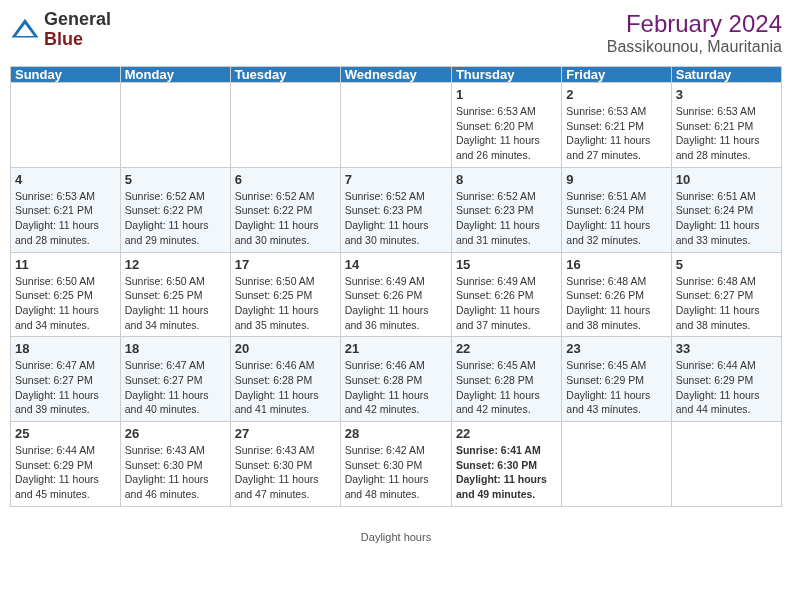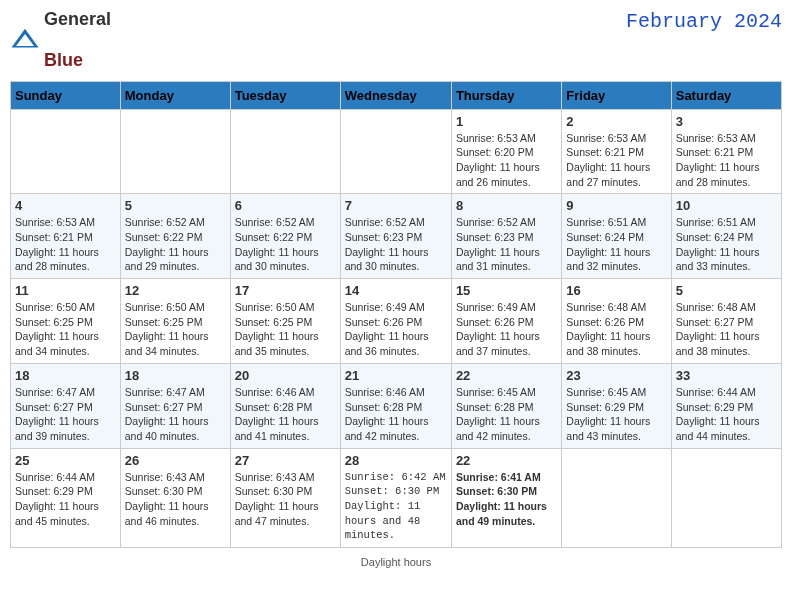--- a/index.html
+++ b/index.html
@@ -24,7 +24,6 @@
       display: flex;
       flex-direction: column;
       line-height: 1.1;
-      gap: 21px;
     }
     .logo-general {
       font-size: 18px;

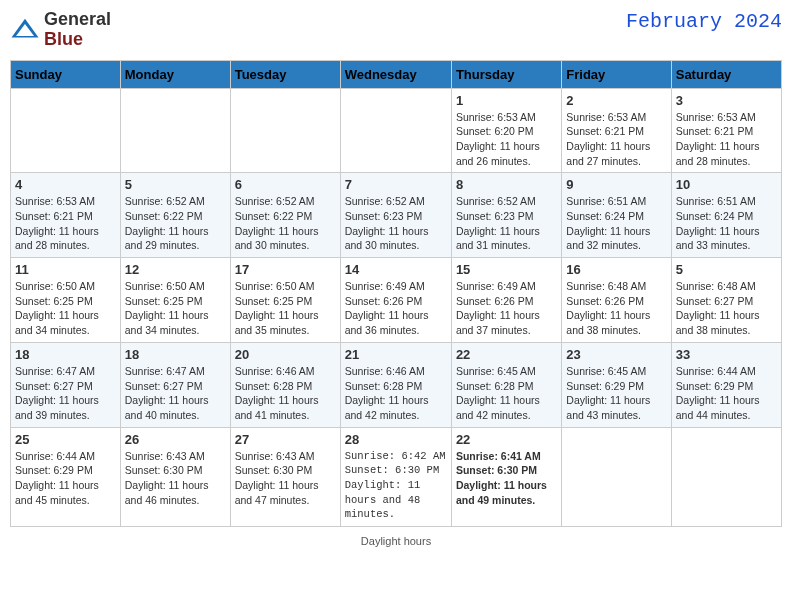--- a/index.html
+++ b/index.html
@@ -44,10 +44,9 @@
       text-align: right;
     }
     .month-year {
-      font-size: 20px;
-      color: #1d4ed8;
+      font-size: 24px;
+      color: #701a75;
       font-weight: normal;
-      font-family: Liberation Mono, monospace;
     }
     .location {
       font-size: 16px;

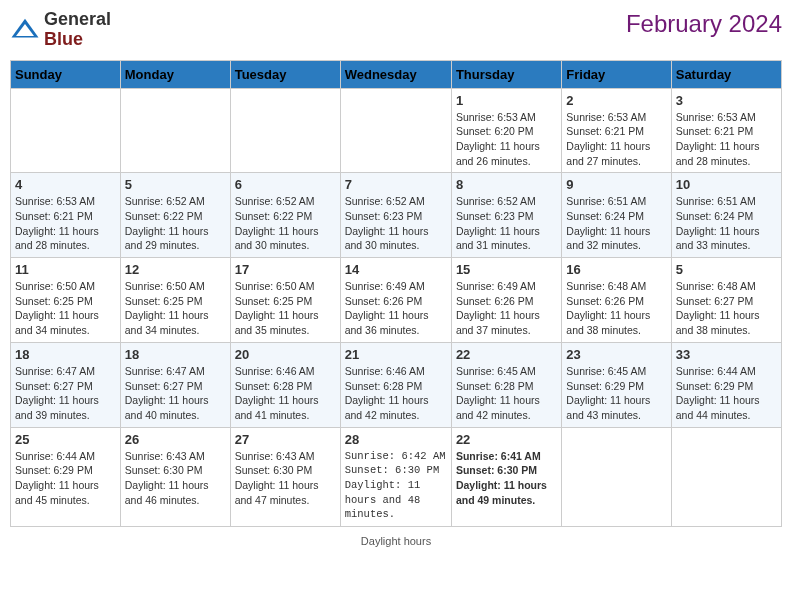--- a/index.html
+++ b/index.html
@@ -118,6 +118,7 @@
   </div>
   <div class="title-block">
     <div class="month-year">February 2024</div>
+    <div class="location">Bassikounou, Mauritania</div>
   </div>
 </div>
 

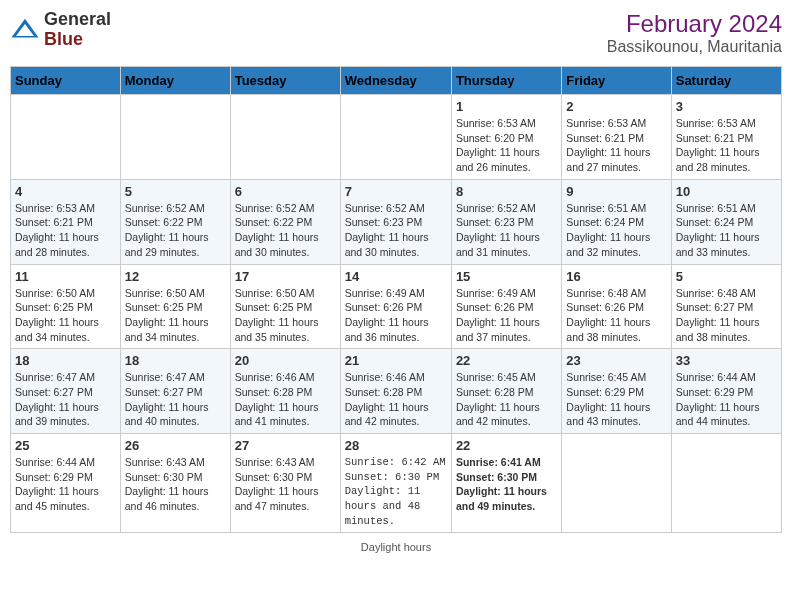--- a/index.html
+++ b/index.html
@@ -59,8 +59,8 @@
     }
     thead th {
       background-color: #2b7bbf;
-      color: #000000;
-      padding: 6px 4px;
+      color: #ffffff;
+      padding: 0 4px;
       text-align: left;
       font-size: 13px;
       font-weight: bold;

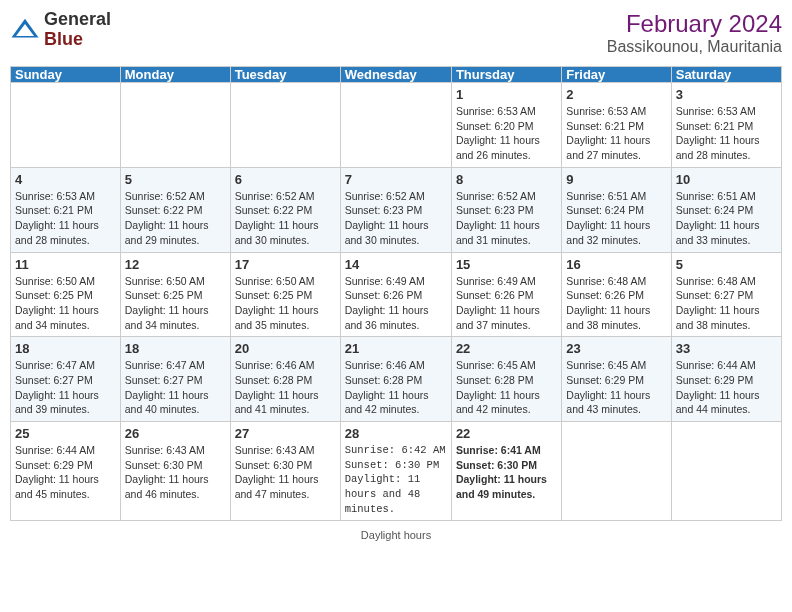--- a/index.html
+++ b/index.html
@@ -312,7 +312,7 @@
         </td>
         <td>
           <span class="day-num">28</span>
-          <div class="day-info" style="white-space: pre-line; font-family: Liberation Mono, monospace;">Sunrise: 6:42 AM
+          <div class="day-info" style="white-space: pre-line;">Sunrise: 6:42 AM
 Sunset: 6:30 PM
 Daylight: 11 hours and 48 minutes.</div>
         </td>

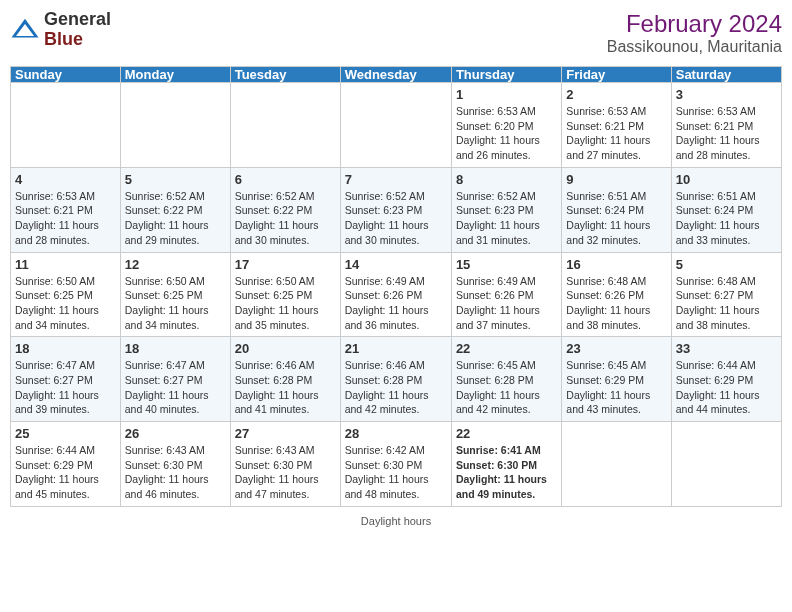--- a/index.html
+++ b/index.html
@@ -95,7 +95,7 @@
       background-color: #ffffff;
     }
     .footer {
-      margin-top: 8px;
+      margin-top: 24px;
       font-size: 11px;
       color: #555;
       display: flex;

